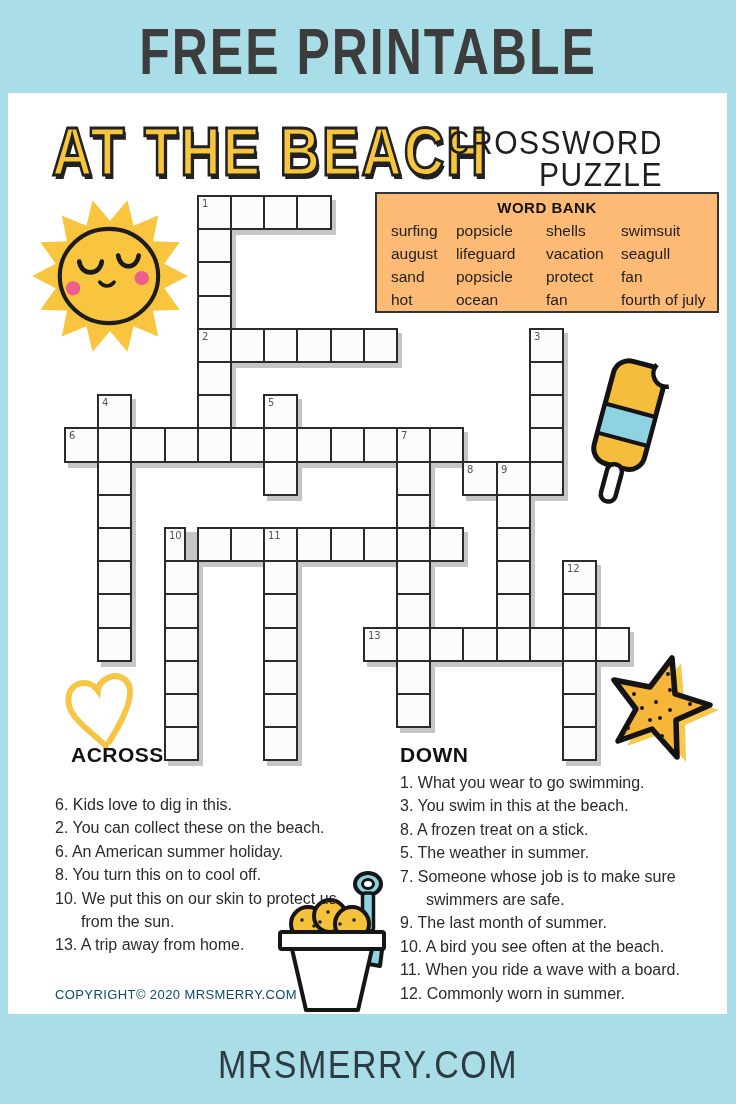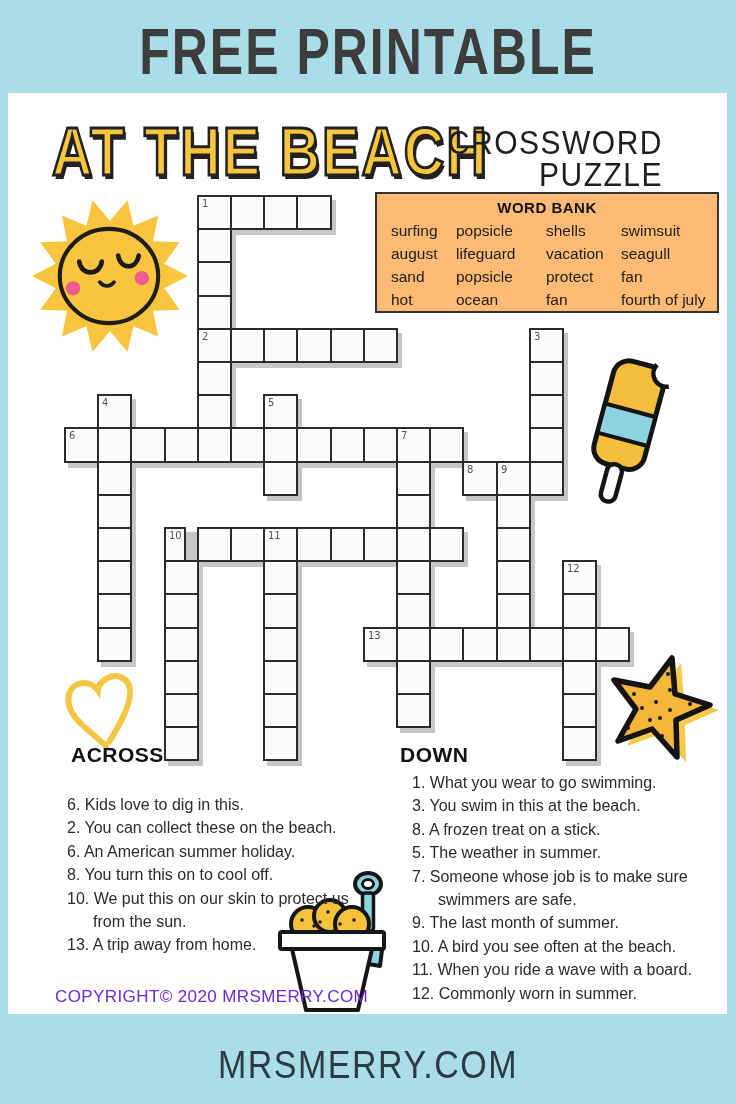--- a/index.html
+++ b/index.html
@@ -49,7 +49,7 @@
 
   .clue-col{position:absolute;width:318px;color:#2B2B2B;}
   .clue-col h2{margin:0;font-size:21px;font-weight:800;letter-spacing:.5px;color:#121212;line-height:26px;}
-  .clue-col ul{list-style:none;margin:12px;padding:0;font-size:16px;line-height:23.4px;}
+  .clue-col ul{list-style:none;margin:0;padding:0;font-size:16px;line-height:23.4px;}
   .clue-col li{padding-left:26px;text-indent:-26px;}
   #across-section{left:55px;top:742px;}
   #across-section h2{margin-left:16px;}

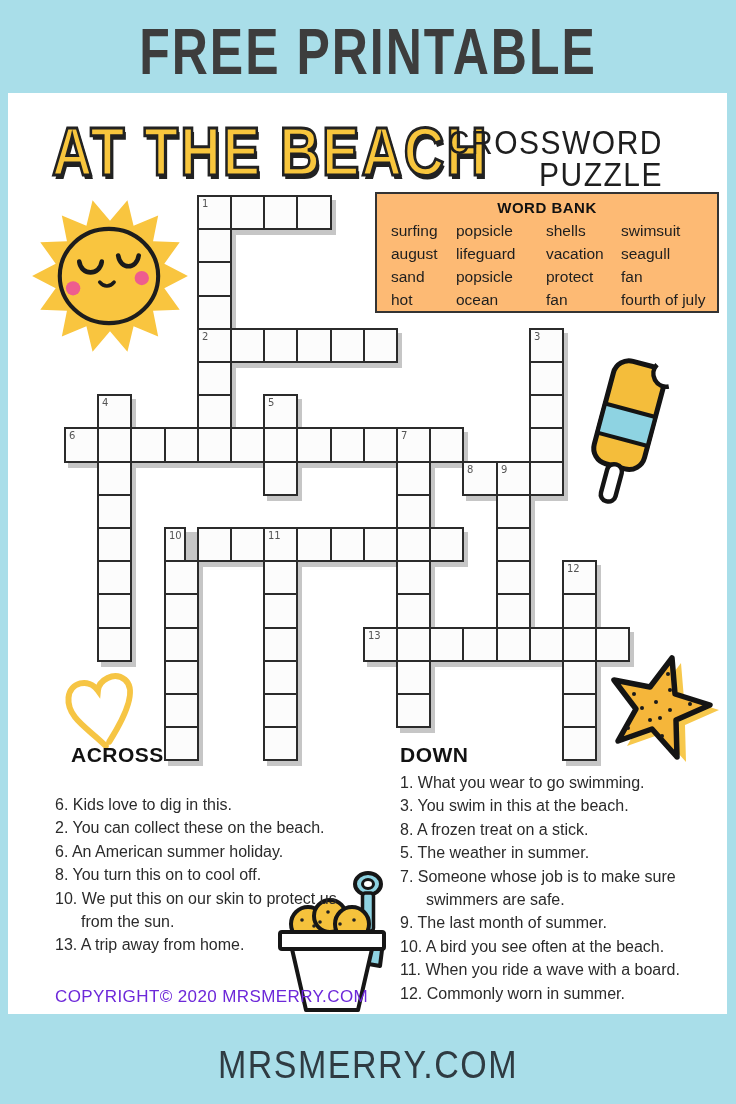--- a/index.html
+++ b/index.html
@@ -57,7 +57,7 @@
   #down-section{left:400px;top:742px;}
   #down-section ul{margin-top:3px;}
 
-  .copyright{position:absolute;left:55px;top:987px;font-size:17px;letter-spacing:.4px;color:#6d28d9;}
+  .copyright{position:absolute;left:55px;top:987px;font-size:13px;letter-spacing:.4px;color:#0c4a6e;}
   .footer-brand{
     position:absolute;left:0;top:1042px;width:736px;text-align:center;
     font-size:34px;letter-spacing:1.5px;color:#2F3B42;font-weight:400;

